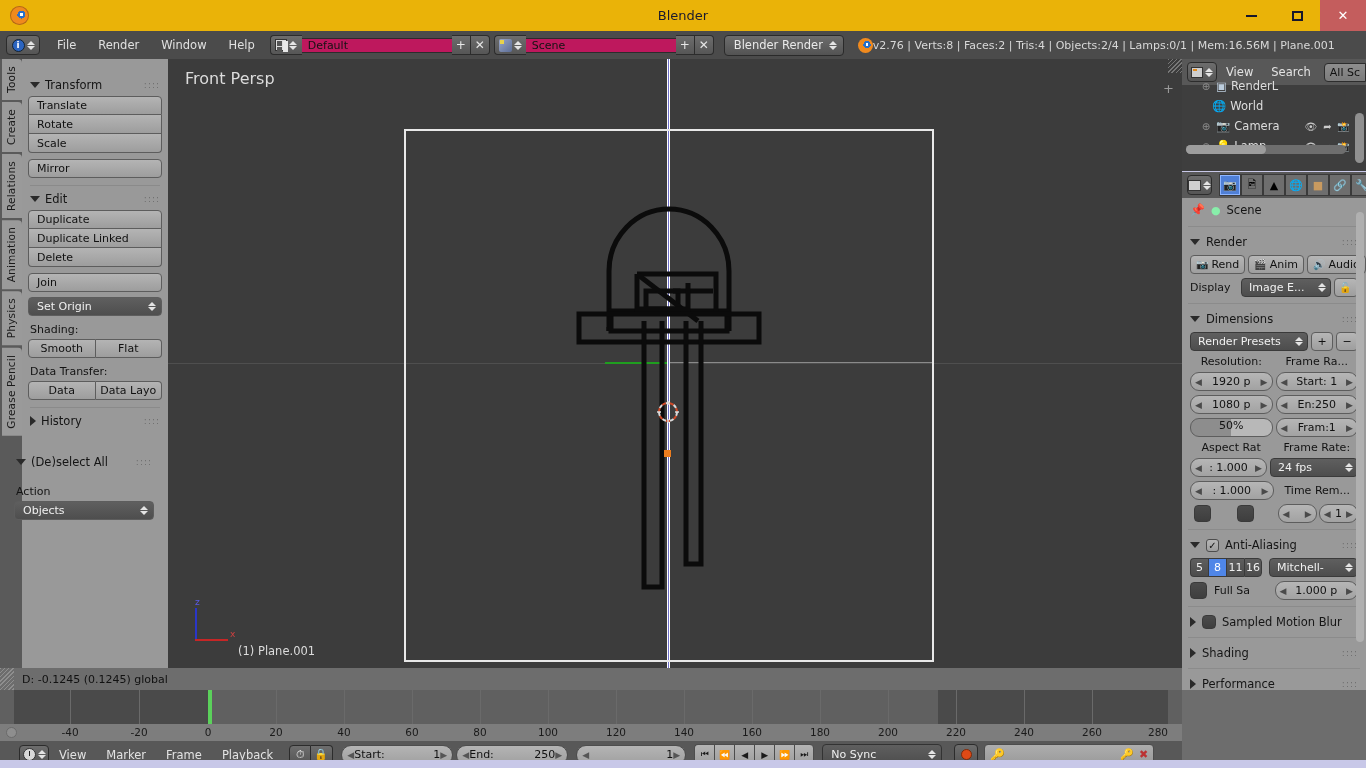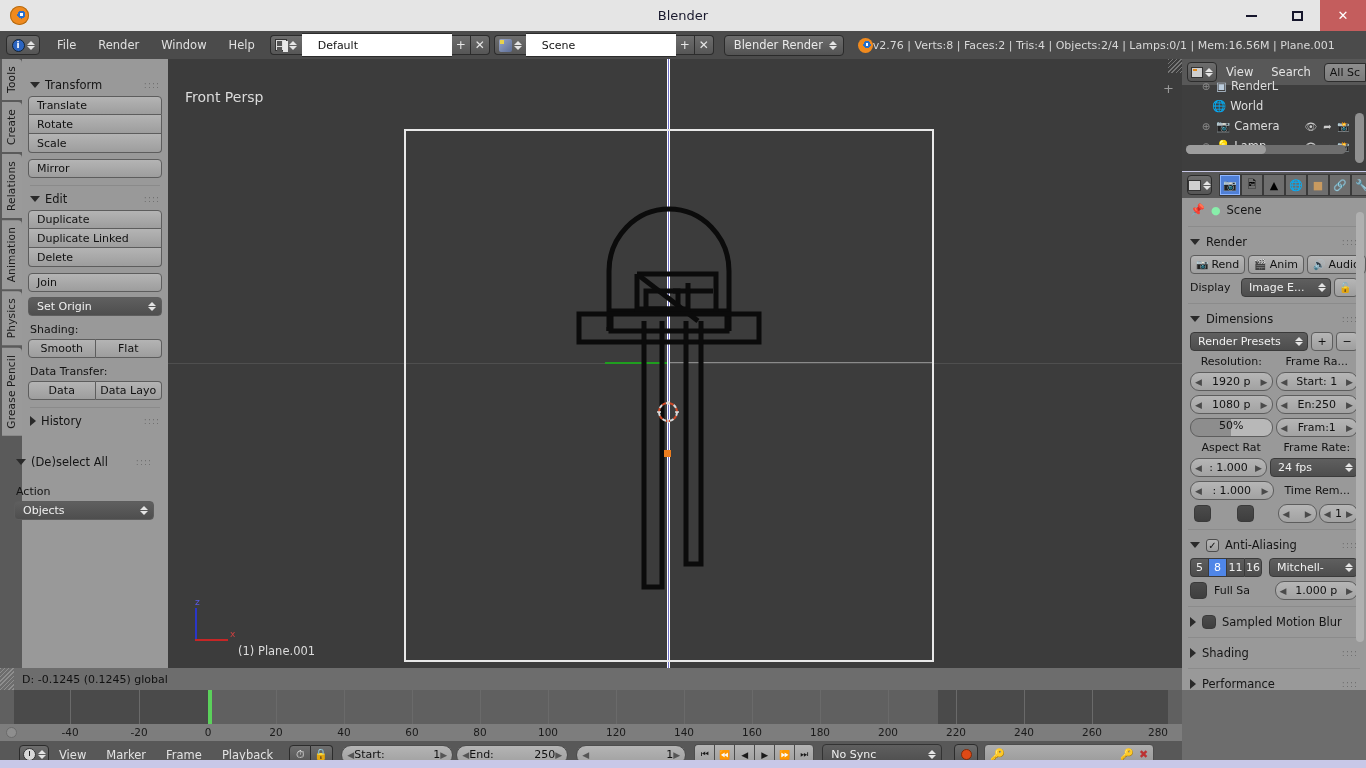--- a/index.html
+++ b/index.html
@@ -16,7 +16,7 @@
   
   .titlebar {
     position:absolute; left:0; top:0; width:1366px; height:31px;
-    background:#e5e5e5;
+    background:#eab308;
     display:flex; align-items:center;
   }
   .titlebar .wtitle {

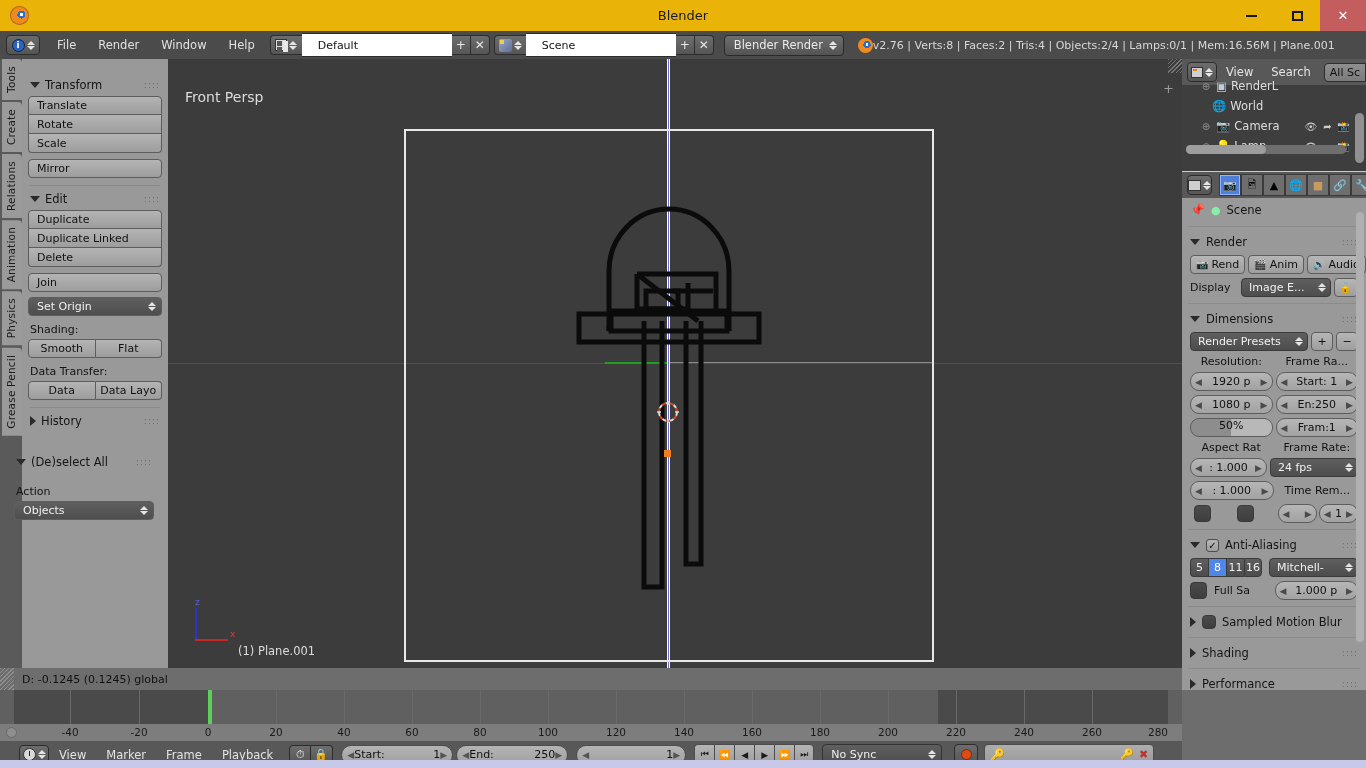--- a/index.html
+++ b/index.html
@@ -82,8 +82,8 @@
     display:flex;align-items:center;justify-content:center;gap:2px;
   }
   .fg-text {
-    height:24px; background:#ffffff; border:1px solid #2c2c2c; border-left:none; border-right:none;
-    color:#131313; font-size:11px; display:flex; align-items:center; padding:0 16px; min-width:150px;
+    height:15px; background:#be185d; border:1px solid #2c2c2c; border-left:none; border-right:none;
+    color:#131313; font-size:11px; display:flex; align-items:center; padding:0 6px; min-width:150px;
   }
   .fg-btn {
     width:19px;height:20px; background:linear-gradient(#6d6d6d,#565656);

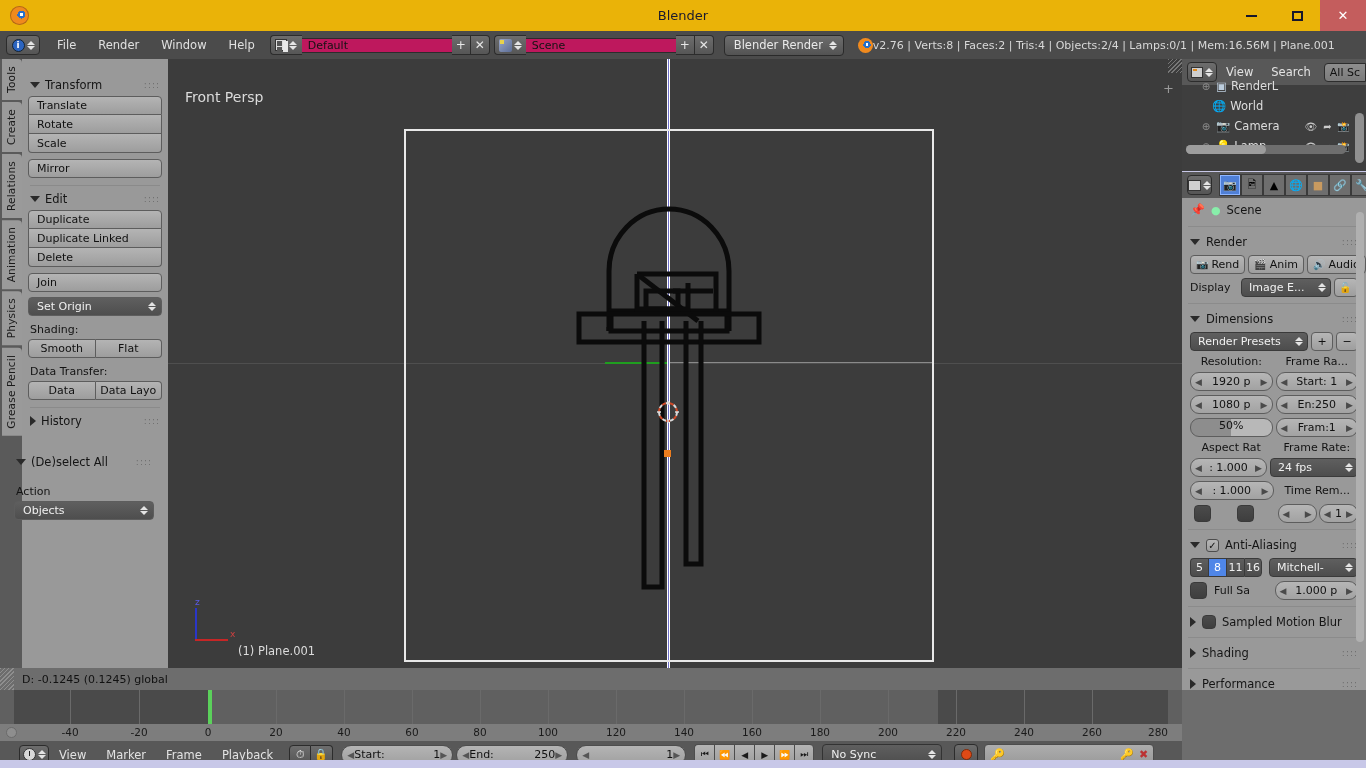--- a/index.html
+++ b/index.html
@@ -154,7 +154,7 @@
     position:absolute; left:168px; top:59px; width:1014px; height:609px;
     background:#3c3c3c; overflow:hidden;
   }
-  .vp-label { position:absolute; left:17px; top:10px; color:#dcdcdc; font-size:14px;margin-top:20px; }
+  .vp-label { position:absolute; left:17px; top:10px; color:#dcdcdc; font-size:16px; }
   .vp-objname { position:absolute; left:70px; top:585px; color:#dcdcdc; font-size:11.5px; }
   .gridline-h { position:absolute; left:0; width:1014px; height:1px; background:#4f4f4f; top:304px; }
   .axis-z { position:absolute; left:27px; top:549px; width:2px; height:33px; background:#2a36c8; }

